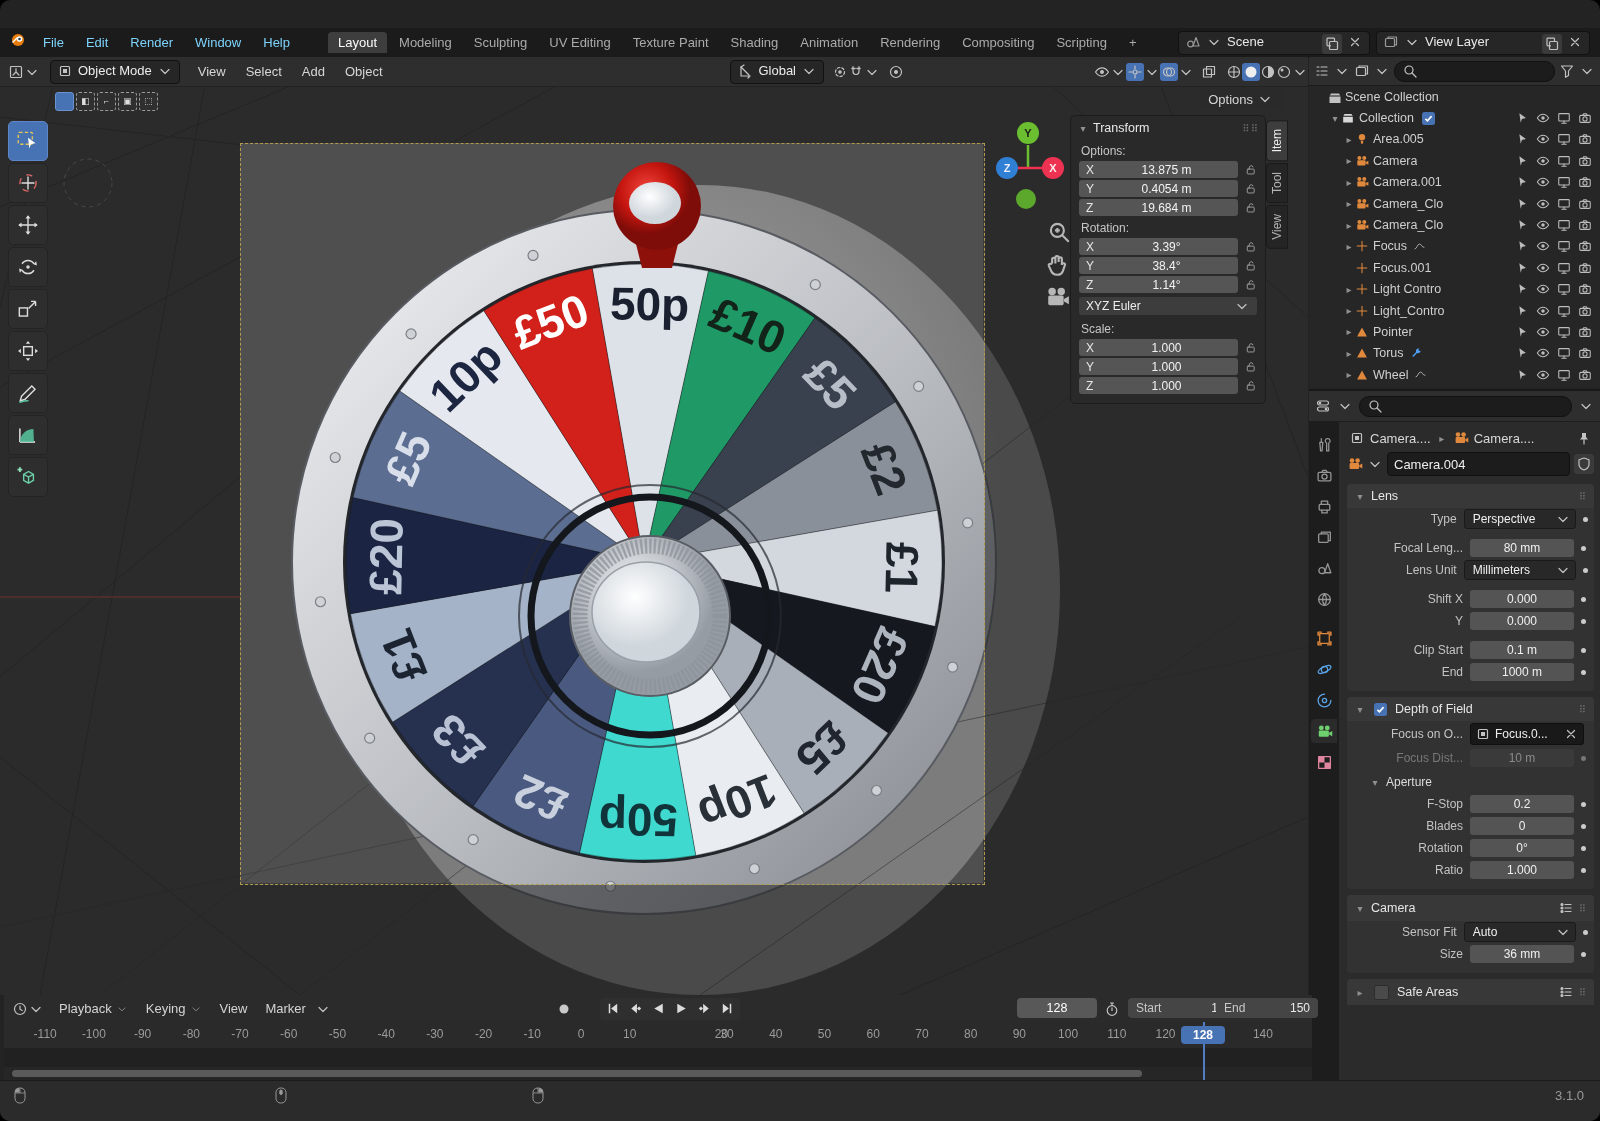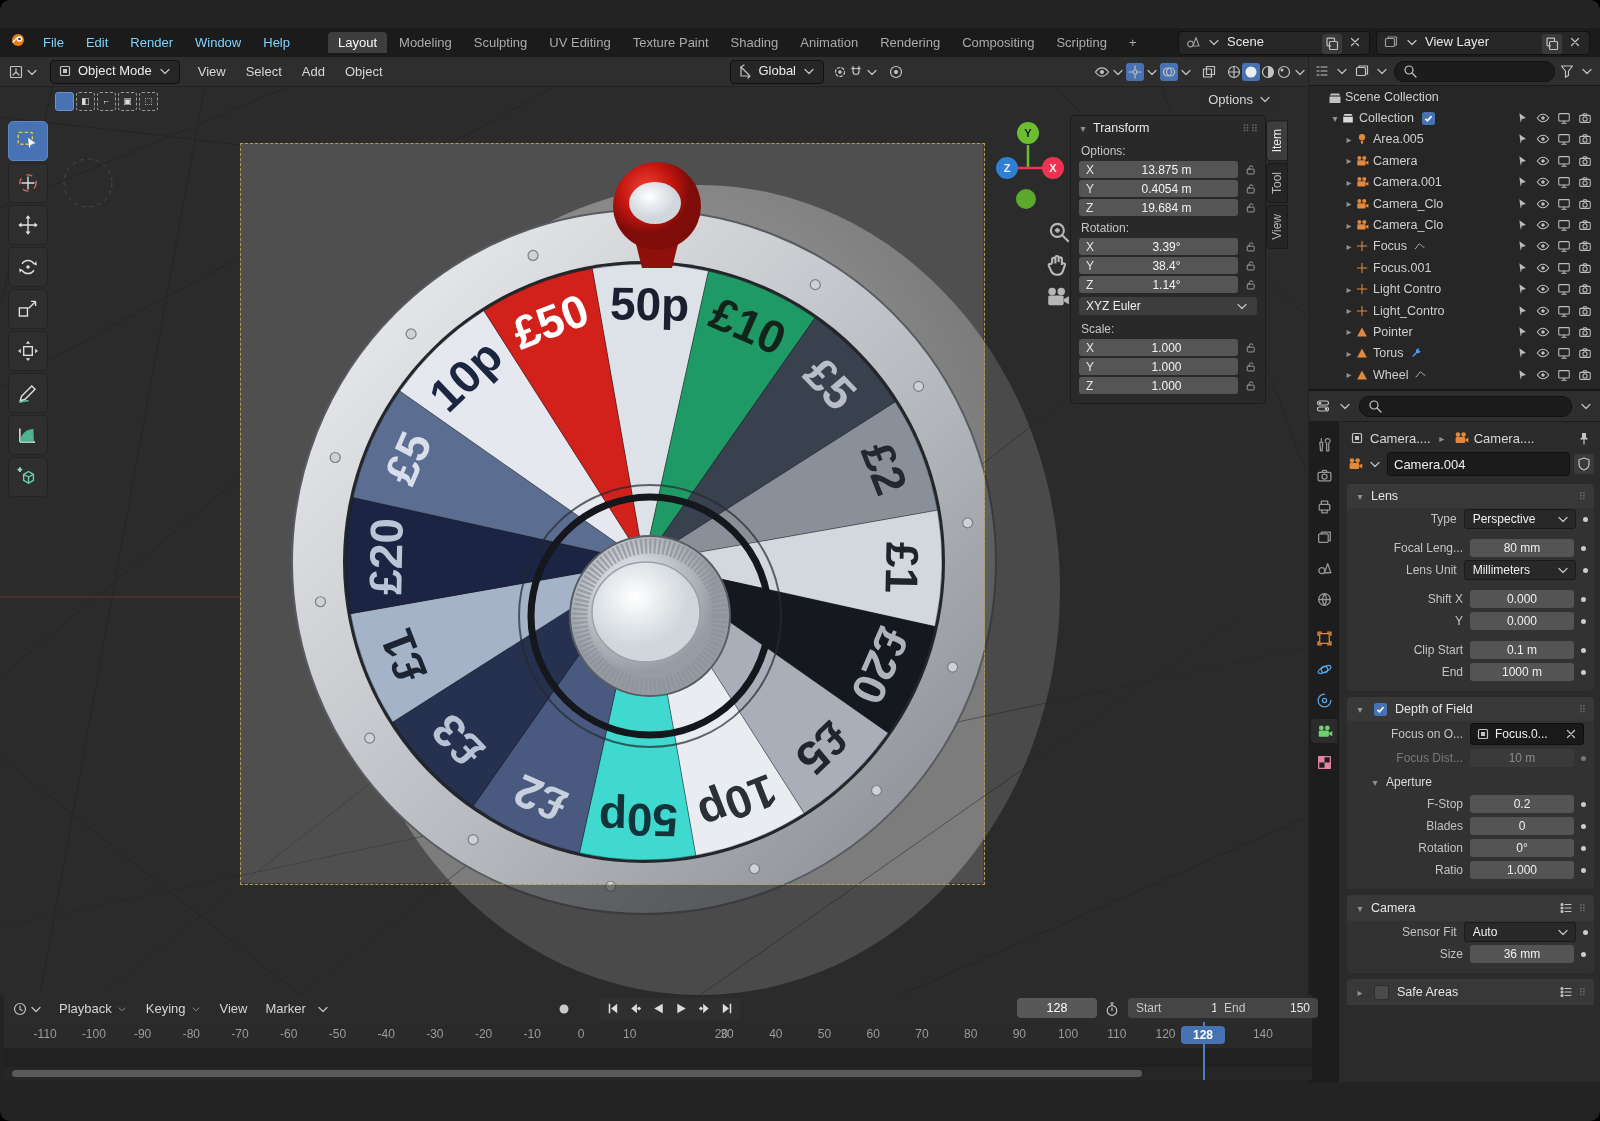--- a/index.html
+++ b/index.html
@@ -1803,6 +1803,23 @@
     <div class="framepill">128</div>
   </div>
 
+  <div class="statusbar">
+    <span class="mouse-hint" style="left:14px"><svg viewBox="0 0 12 17" fill="none" stroke="currentColor">
+          <rect x="1" y="1" width="10" height="15" rx="4.5"></rect>
+          <path d="M6 1v5M1 6h10" stroke-width=".8"></path>
+          <path d="M5.5 1.5H3.5A2.5 2.5 0 0 0 1.5 5.5h4z" fill="currentColor" stroke="none"></path>
+        </svg></span>
+    <span class="mouse-hint" style="left:275px"><svg viewBox="0 0 12 17" fill="none" stroke="currentColor">
+          <rect x="1" y="1" width="10" height="15" rx="4.5"></rect>
+          <rect x="4.8" y="3" width="2.4" height="4.5" rx="1.2" fill="currentColor"></rect>
+        </svg></span>
+    <span class="mouse-hint" style="left:532px"><svg viewBox="0 0 12 17" fill="none" stroke="currentColor">
+          <rect x="1" y="1" width="10" height="15" rx="4.5"></rect>
+          <path d="M6 1v5M1 6h10" stroke-width=".8"></path>
+          <path d="M6.5 1.5h2A2.5 2.5 0 0 1 10.5 5.5h-4z" fill="currentColor" stroke="none"></path>
+        </svg></span>
+    <span class="version">3.1.0</span>
+  </div>
 </div>
 
 </body></html>

